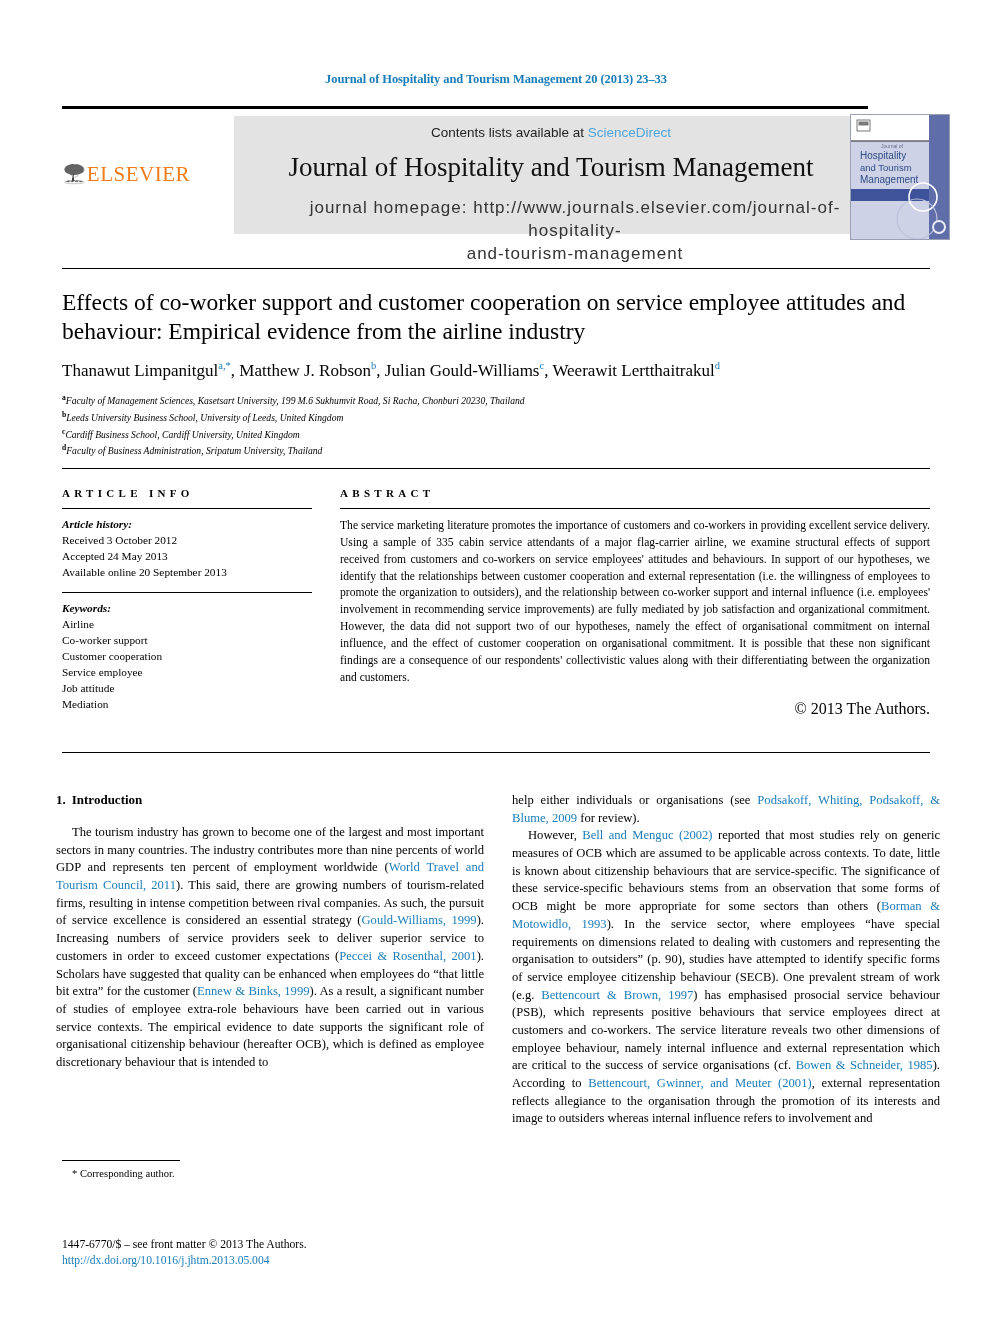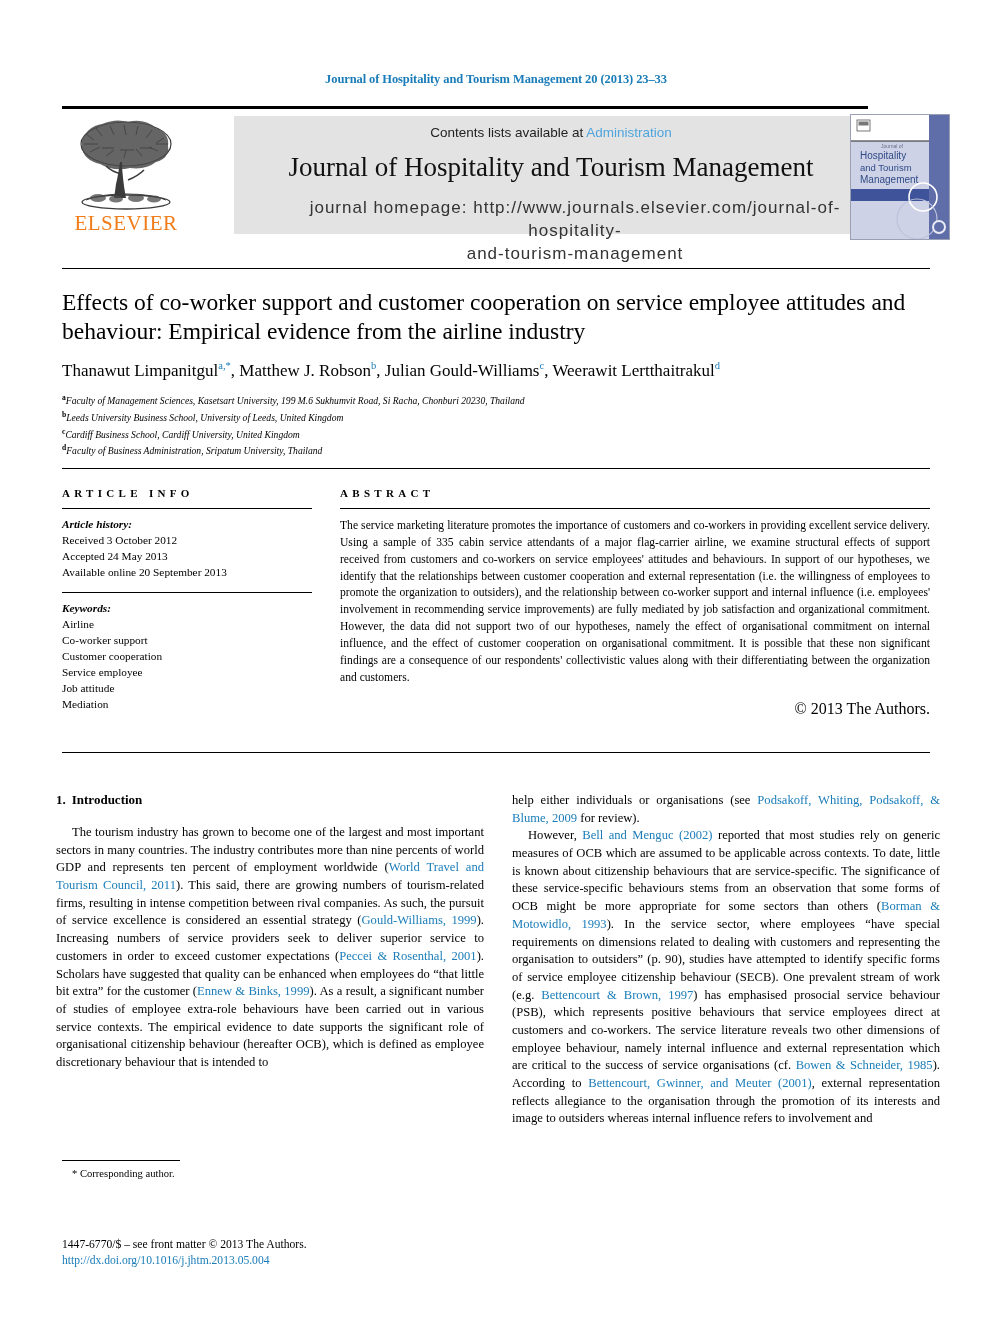--- a/index.html
+++ b/index.html
@@ -264,7 +264,7 @@
     </div>
 
     <div class="journal-band">
-      <div class="contents-line"><span>Contents lists available at </span><span class="sd">Administration</span></div>
+      <div class="contents-line"><span>Contents lists available at </span><span class="sd">ScienceDirect</span></div>
       <div class="journal-name">Journal of Hospitality and Tourism Management</div>
       <div class="homepage">
         <div>journal homepage: http://www.journals.elsevier.com/journal-of-hospitality-</div>

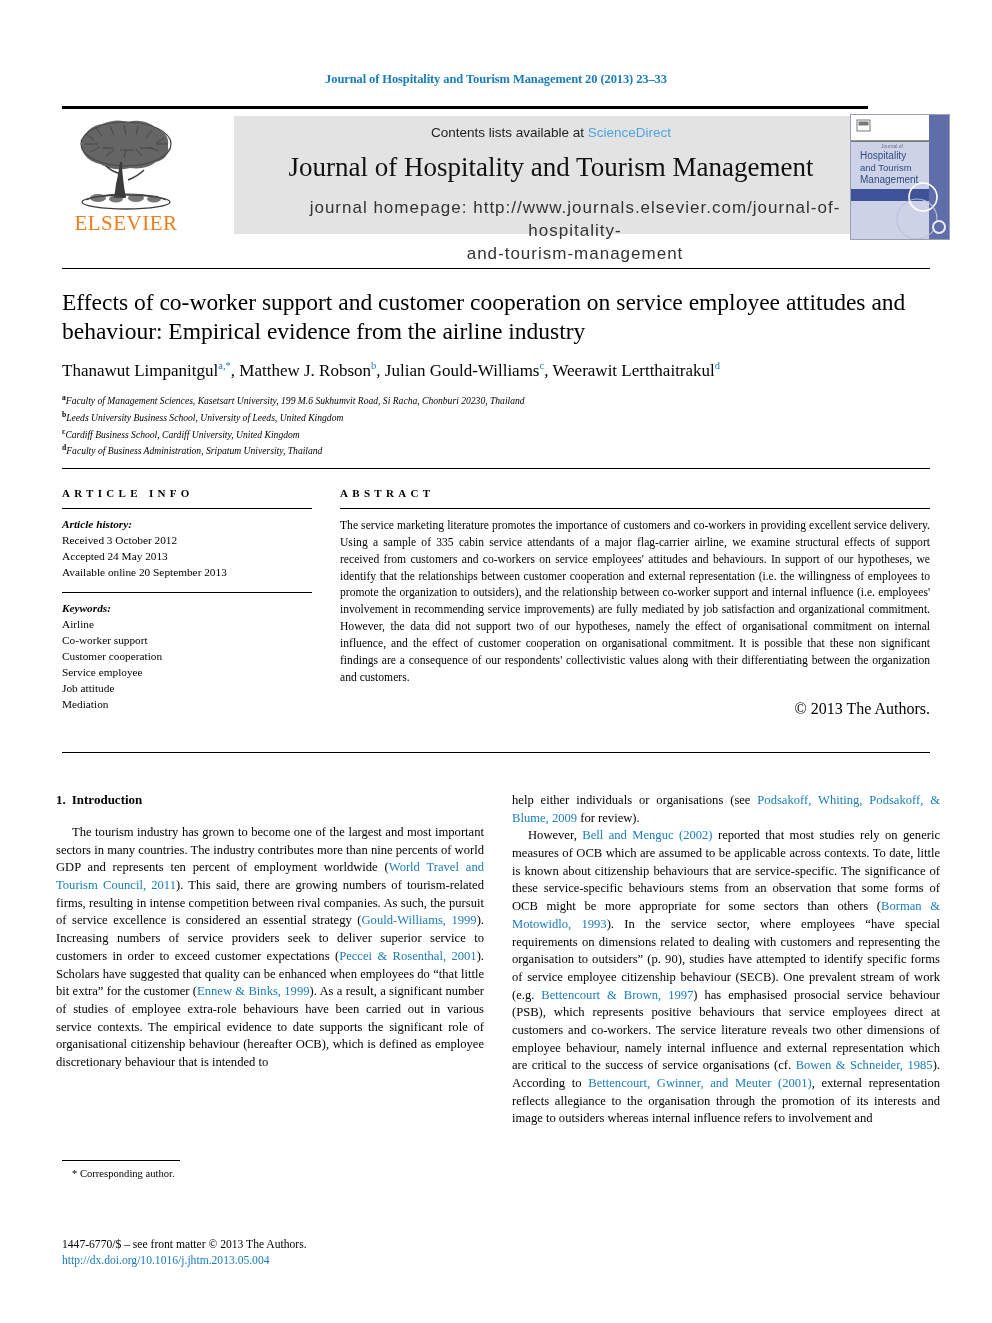--- a/index.html
+++ b/index.html
@@ -44,7 +44,7 @@
     position: absolute;
     top: 8px; left: 0;
     width: 128px; height: 120px;
-    display: flex; flex-direction: column;
+    display: flex; flex-direction: row;
     align-items: center; justify-content: flex-end;
   }
   .elsevier-tree { width: 112px; height: 94px; display:block; }

